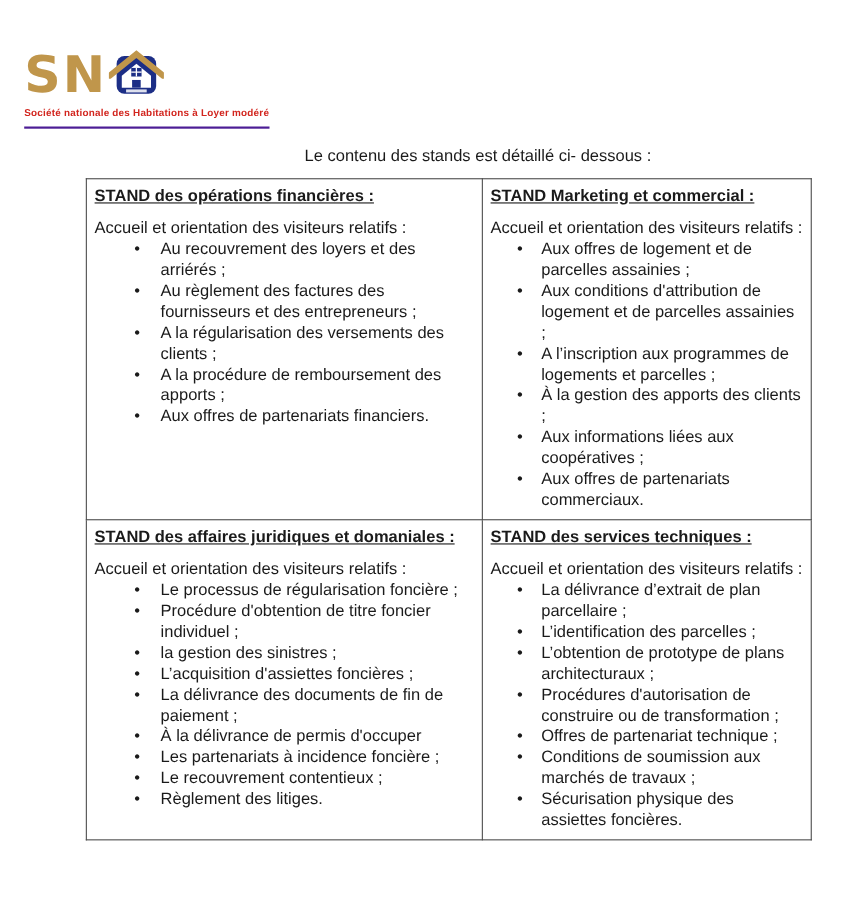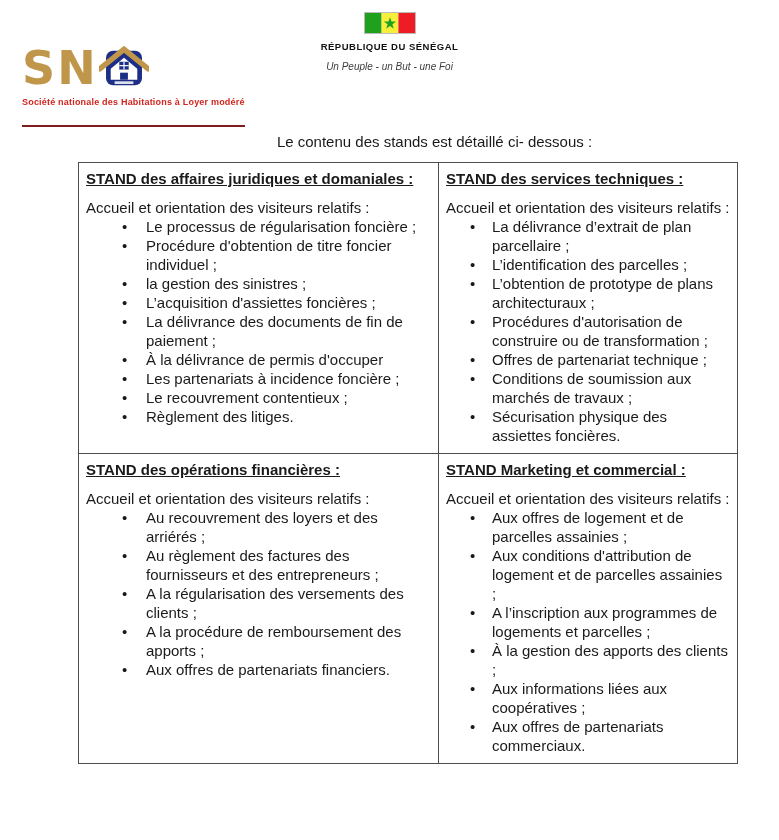--- a/index.html
+++ b/index.html
@@ -126,17 +126,6 @@
 
 <div class="doc-header">
 
-  <div class="emblem">
-    <svg class="flag" width="52" height="22" viewBox="0 0 52 22">
-      <rect x="0.5" y="0.5" width="51" height="21" fill="#ffffff" stroke="#bbbbbb" stroke-width="1"></rect>
-      <rect x="1" y="1" width="16.6" height="20" fill="#1fa11f"></rect>
-      <rect x="17.6" y="1" width="16.8" height="20" fill="#f7ef3c"></rect>
-      <rect x="34.4" y="1" width="16.6" height="20" fill="#ee1c24"></rect>
-      <polygon points="26,5.2 27.5,9.6 32.2,9.6 28.4,12.3 29.8,16.8 26,14 22.2,16.8 23.6,12.3 19.8,9.6 24.5,9.6" fill="#1fa11f"></polygon>
-    </svg>
-    <div class="country-name">RÉPUBLIQUE DU SÉNÉGAL</div>
-    <div class="country-motto">Un Peuple - un But - une Foi</div>
-  </div>
 
   <div class="snhlm">
     <div class="snhlm-acronym">

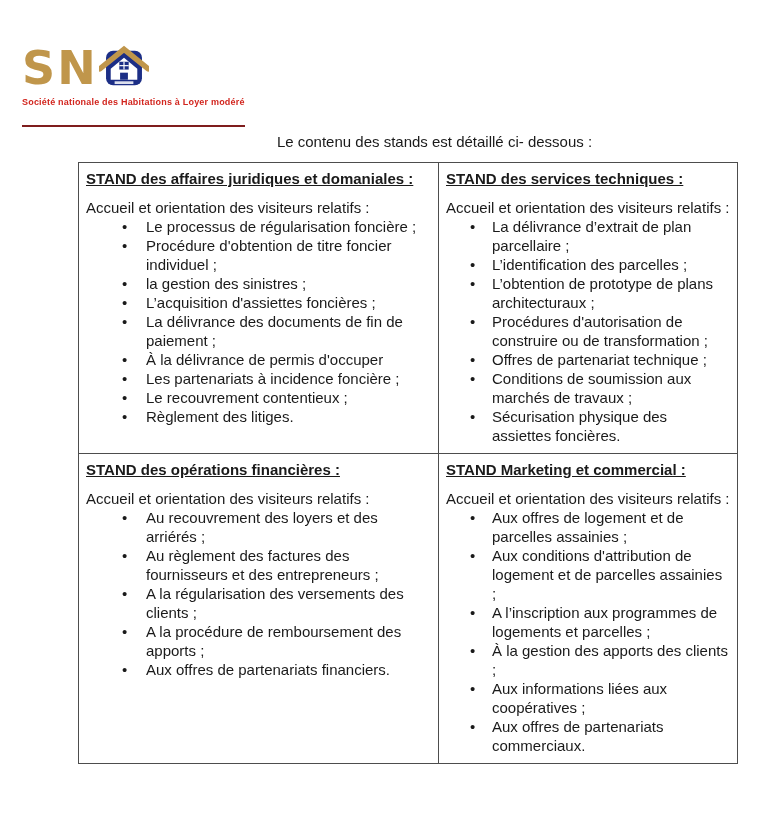--- a/index.html
+++ b/index.html
@@ -71,8 +71,8 @@
     font-weight: bold;
     letter-spacing: 0.2px;
     color: #d2251e;
-    border-bottom: 2px solid #7f1d1d;
-    padding-bottom: 13px;
+    border-bottom: 2px solid #4c1d95;
+    padding-bottom: 3px;
     white-space: nowrap;
   }
 

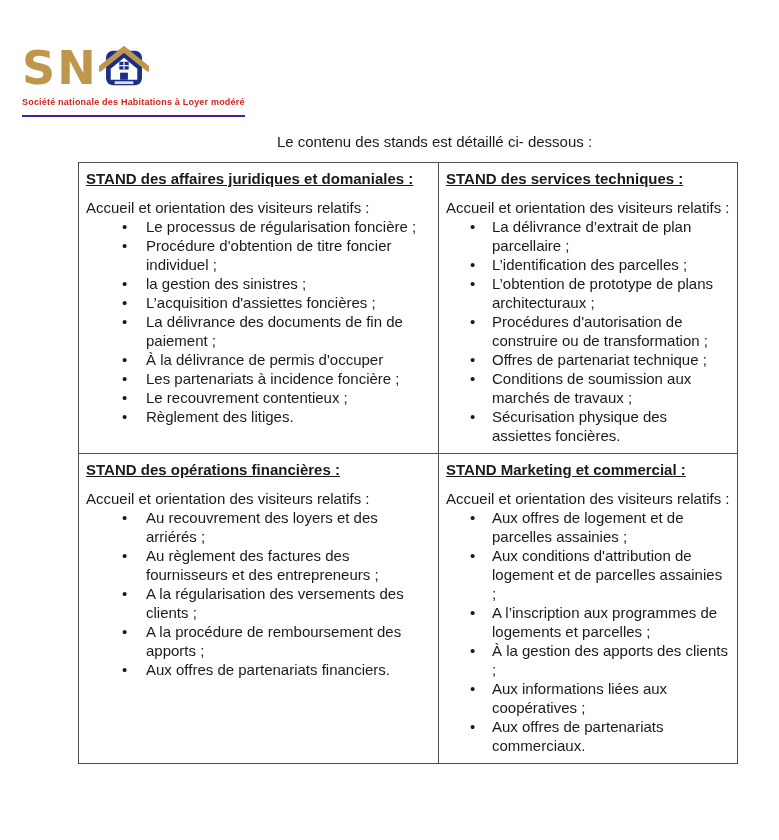--- a/index.html
+++ b/index.html
@@ -152,83 +152,83 @@
   <tbody>
       <tr>
     <td class="col-left">
-      <div class="cell-title">STAND des affaires juridiques et domaniales :</div>
-      <p class="cell-intro">Accueil et orientation des visiteurs relatifs :</p>
-      <ul class="bullets">
-
-          <li><span class="marker">•</span><span>Le processus de régularisation foncière ;</span></li>
-
-          <li><span class="marker">•</span><span>Procédure d'obtention de titre foncier individuel ;</span></li>
-
-          <li><span class="marker">•</span><span>la gestion des sinistres ;</span></li>
-
-          <li><span class="marker">•</span><span>L’acquisition d'assiettes foncières ;</span></li>
-
-          <li><span class="marker">•</span><span>La délivrance des documents de fin de paiement ;</span></li>
-
-          <li><span class="marker">•</span><span>À la délivrance de permis d'occuper</span></li>
-
-          <li><span class="marker">•</span><span>Les partenariats à incidence foncière ;</span></li>
-
-          <li><span class="marker">•</span><span>Le recouvrement contentieux ;</span></li>
-
-          <li><span class="marker">•</span><span>Règlement des litiges.</span></li>
+      <div class="cell-title">STAND des opérations financières :</div>
+      <p class="cell-intro">Accueil et orientation des visiteurs relatifs :</p>
+      <ul class="bullets">
+
+          <li><span class="marker">•</span><span>Au recouvrement des loyers et des arriérés ;</span></li>
+
+          <li><span class="marker">•</span><span>Au règlement des factures des fournisseurs et des entrepreneurs ;</span></li>
+
+          <li><span class="marker">•</span><span>A la régularisation des versements des clients ;</span></li>
+
+          <li><span class="marker">•</span><span>A la procédure de remboursement des apports ;</span></li>
+
+          <li><span class="marker">•</span><span>Aux offres de partenariats financiers.</span></li>
         </ul>
     </td>
     <td class="col-right">
-      <div class="cell-title">STAND des services techniques :</div>
-      <p class="cell-intro">Accueil et orientation des visiteurs relatifs :</p>
-      <ul class="bullets">
-
-          <li><span class="marker">•</span><span>La délivrance d’extrait de plan parcellaire ;</span></li>
-
-          <li><span class="marker">•</span><span>L’identification des parcelles ;</span></li>
-
-          <li><span class="marker">•</span><span>L’obtention de prototype de plans architecturaux ;</span></li>
-
-          <li><span class="marker">•</span><span>Procédures d'autorisation de construire ou de transformation ;</span></li>
-
-          <li><span class="marker">•</span><span>Offres de partenariat technique ;</span></li>
-
-          <li><span class="marker">•</span><span>Conditions de soumission aux marchés de travaux ;</span></li>
-
-          <li><span class="marker">•</span><span>Sécurisation physique des assiettes foncières.</span></li>
+      <div class="cell-title">STAND Marketing et commercial :</div>
+      <p class="cell-intro">Accueil et orientation des visiteurs relatifs :</p>
+      <ul class="bullets">
+
+          <li><span class="marker">•</span><span>Aux offres de logement et de parcelles assainies ;</span></li>
+
+          <li><span class="marker">•</span><span>Aux conditions d'attribution de logement et de parcelles assainies ;</span></li>
+
+          <li><span class="marker">•</span><span>A l’inscription aux programmes de logements et parcelles ;</span></li>
+
+          <li><span class="marker">•</span><span>À la gestion des apports des clients ;</span></li>
+
+          <li><span class="marker">•</span><span>Aux informations liées aux coopératives ;</span></li>
+
+          <li><span class="marker">•</span><span>Aux offres de partenariats commerciaux.</span></li>
         </ul>
     </td>
   </tr>
   <tr>
     <td class="col-left">
-      <div class="cell-title">STAND des opérations financières :</div>
-      <p class="cell-intro">Accueil et orientation des visiteurs relatifs :</p>
-      <ul class="bullets">
-
-          <li><span class="marker">•</span><span>Au recouvrement des loyers et des arriérés ;</span></li>
-
-          <li><span class="marker">•</span><span>Au règlement des factures des fournisseurs et des entrepreneurs ;</span></li>
-
-          <li><span class="marker">•</span><span>A la régularisation des versements des clients ;</span></li>
-
-          <li><span class="marker">•</span><span>A la procédure de remboursement des apports ;</span></li>
-
-          <li><span class="marker">•</span><span>Aux offres de partenariats financiers.</span></li>
+      <div class="cell-title">STAND des affaires juridiques et domaniales :</div>
+      <p class="cell-intro">Accueil et orientation des visiteurs relatifs :</p>
+      <ul class="bullets">
+
+          <li><span class="marker">•</span><span>Le processus de régularisation foncière ;</span></li>
+
+          <li><span class="marker">•</span><span>Procédure d'obtention de titre foncier individuel ;</span></li>
+
+          <li><span class="marker">•</span><span>la gestion des sinistres ;</span></li>
+
+          <li><span class="marker">•</span><span>L’acquisition d'assiettes foncières ;</span></li>
+
+          <li><span class="marker">•</span><span>La délivrance des documents de fin de paiement ;</span></li>
+
+          <li><span class="marker">•</span><span>À la délivrance de permis d'occuper</span></li>
+
+          <li><span class="marker">•</span><span>Les partenariats à incidence foncière ;</span></li>
+
+          <li><span class="marker">•</span><span>Le recouvrement contentieux ;</span></li>
+
+          <li><span class="marker">•</span><span>Règlement des litiges.</span></li>
         </ul>
     </td>
     <td class="col-right">
-      <div class="cell-title">STAND Marketing et commercial :</div>
-      <p class="cell-intro">Accueil et orientation des visiteurs relatifs :</p>
-      <ul class="bullets">
-
-          <li><span class="marker">•</span><span>Aux offres de logement et de parcelles assainies ;</span></li>
-
-          <li><span class="marker">•</span><span>Aux conditions d'attribution de logement et de parcelles assainies ;</span></li>
-
-          <li><span class="marker">•</span><span>A l’inscription aux programmes de logements et parcelles ;</span></li>
-
-          <li><span class="marker">•</span><span>À la gestion des apports des clients ;</span></li>
-
-          <li><span class="marker">•</span><span>Aux informations liées aux coopératives ;</span></li>
-
-          <li><span class="marker">•</span><span>Aux offres de partenariats commerciaux.</span></li>
+      <div class="cell-title">STAND des services techniques :</div>
+      <p class="cell-intro">Accueil et orientation des visiteurs relatifs :</p>
+      <ul class="bullets">
+
+          <li><span class="marker">•</span><span>La délivrance d’extrait de plan parcellaire ;</span></li>
+
+          <li><span class="marker">•</span><span>L’identification des parcelles ;</span></li>
+
+          <li><span class="marker">•</span><span>L’obtention de prototype de plans architecturaux ;</span></li>
+
+          <li><span class="marker">•</span><span>Procédures d'autorisation de construire ou de transformation ;</span></li>
+
+          <li><span class="marker">•</span><span>Offres de partenariat technique ;</span></li>
+
+          <li><span class="marker">•</span><span>Conditions de soumission aux marchés de travaux ;</span></li>
+
+          <li><span class="marker">•</span><span>Sécurisation physique des assiettes foncières.</span></li>
         </ul>
     </td>
   </tr>

